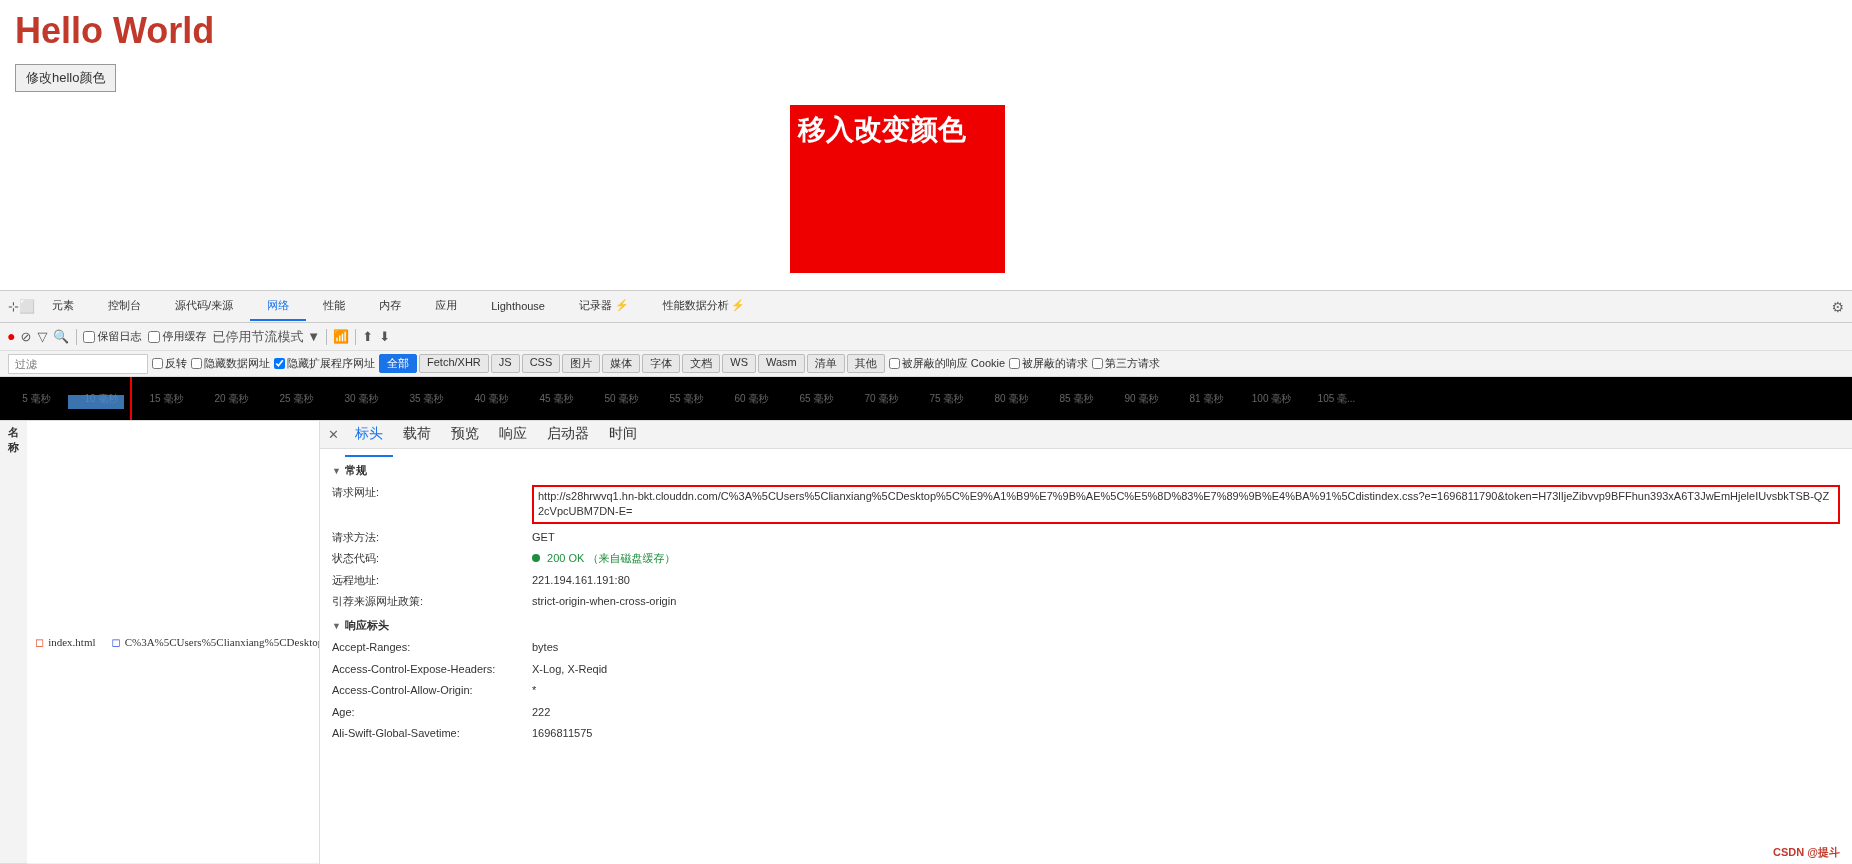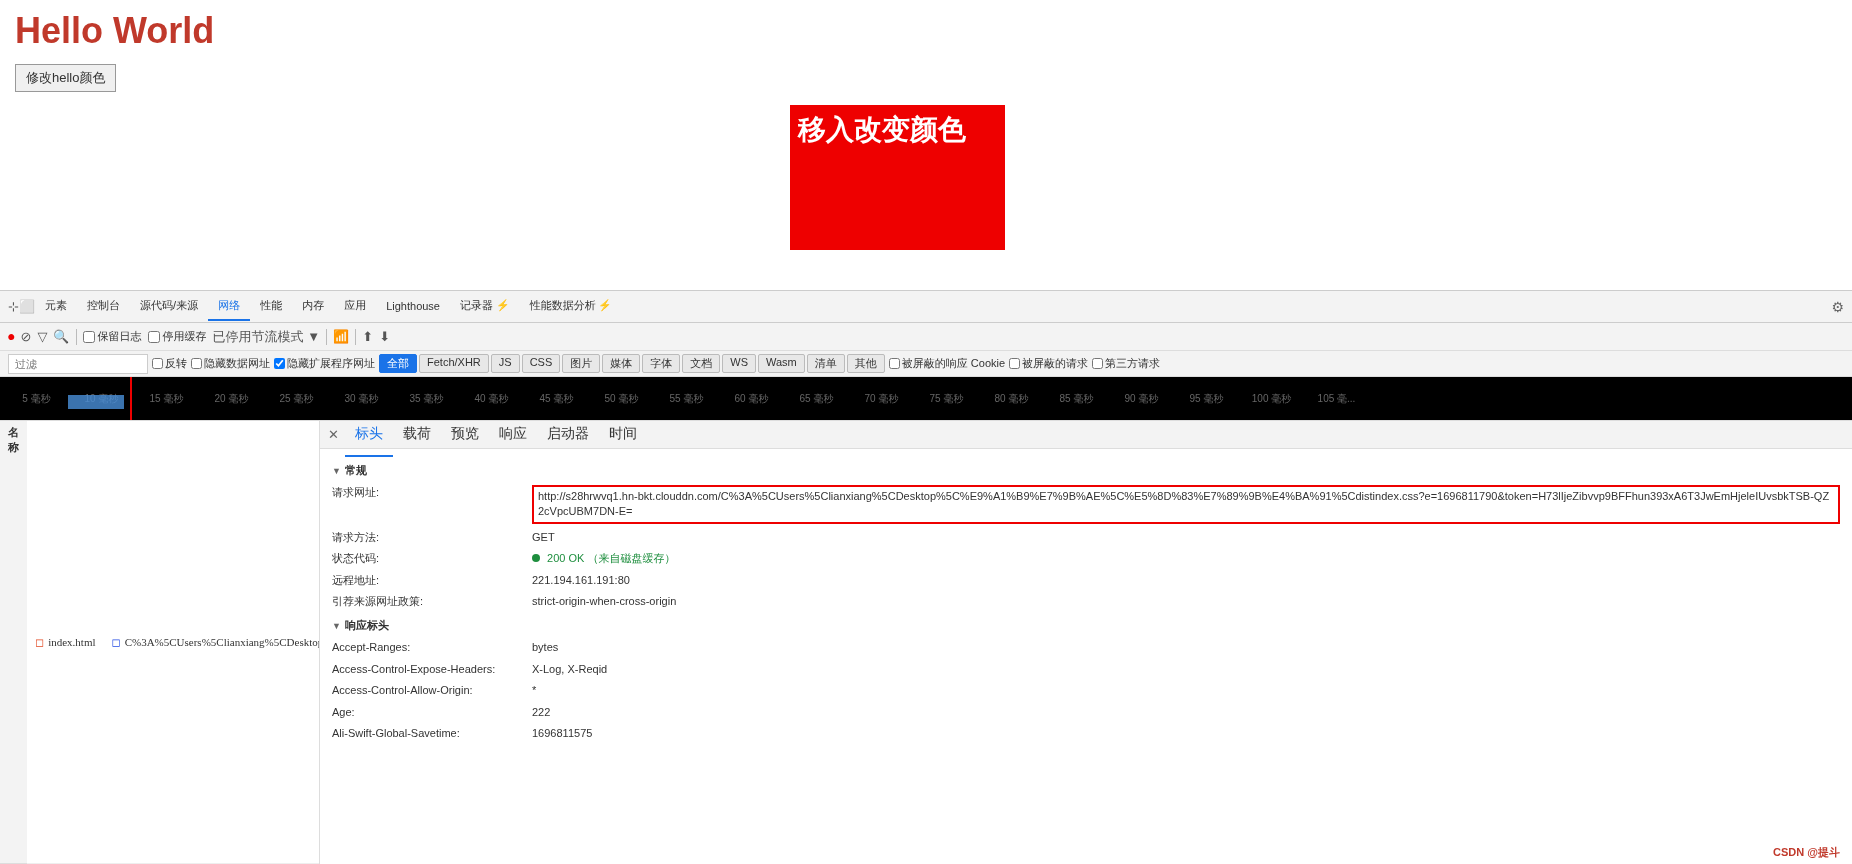--- a/index.html
+++ b/index.html
@@ -35,7 +35,7 @@
       top: 105px;
       left: 790px;
       width: 215px;
-      height: 145px;
+      height: 168px;
       background: #e00;
       display: flex;
       align-items: flex-start;

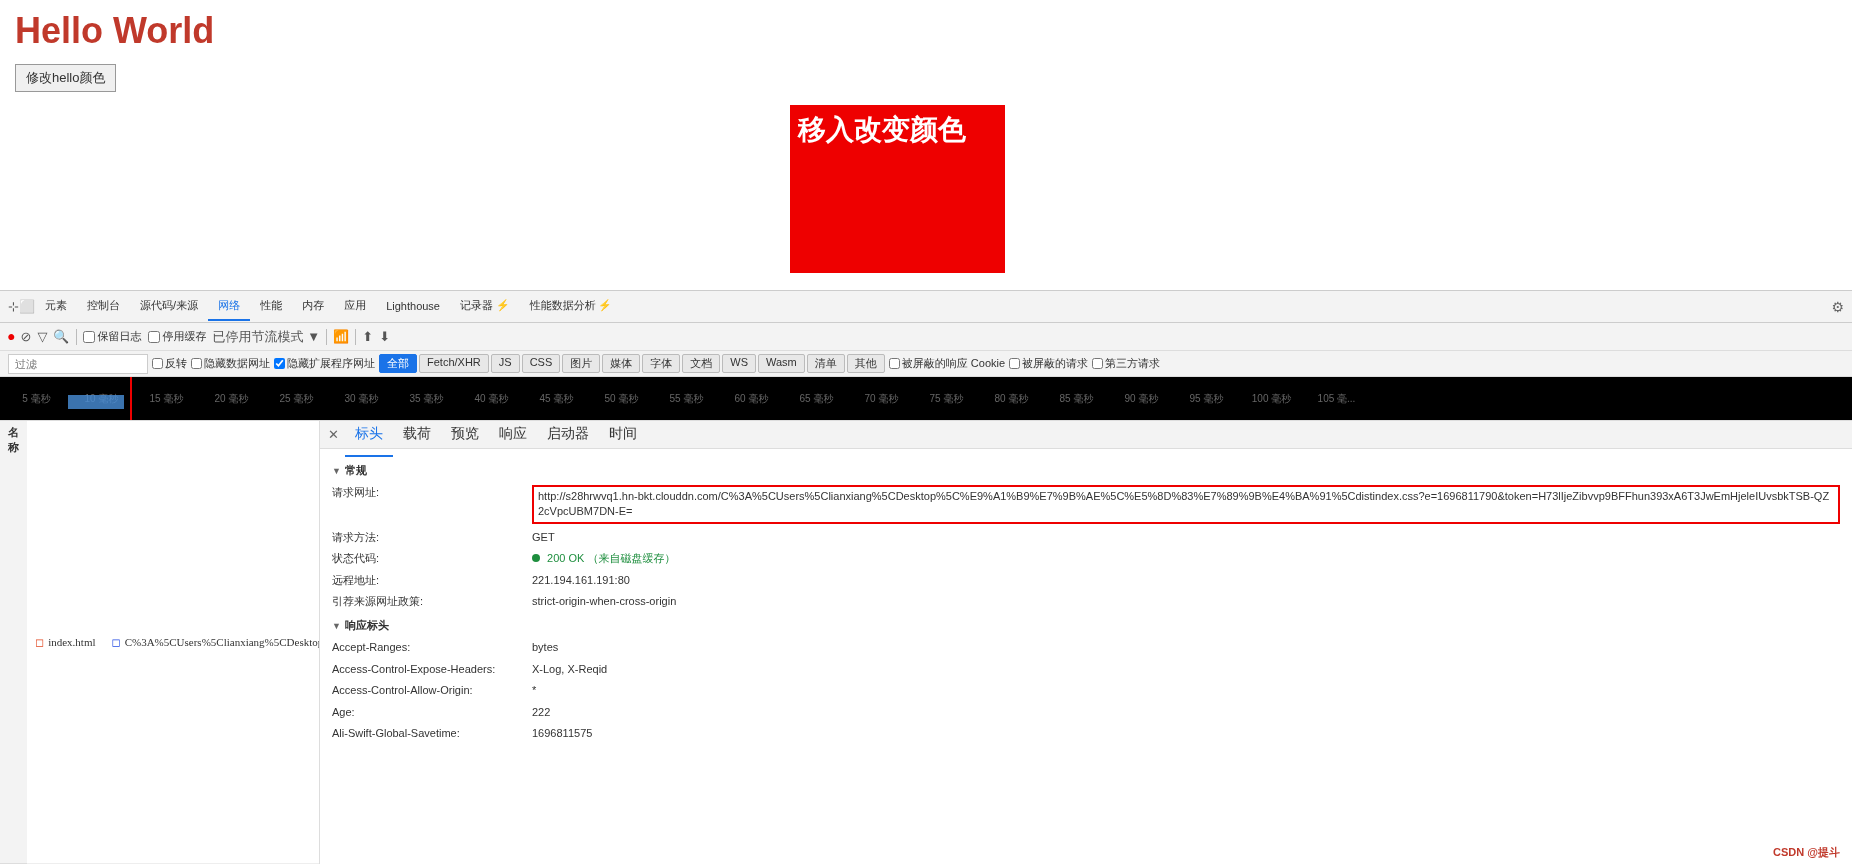--- a/index.html
+++ b/index.html
@@ -72,7 +72,7 @@
     }
 
     .devtools-tab {
-      padding: 6px 10px;
+      padding: 6px 17px;
       font-size: 11px;
       color: #333;
       cursor: pointer;

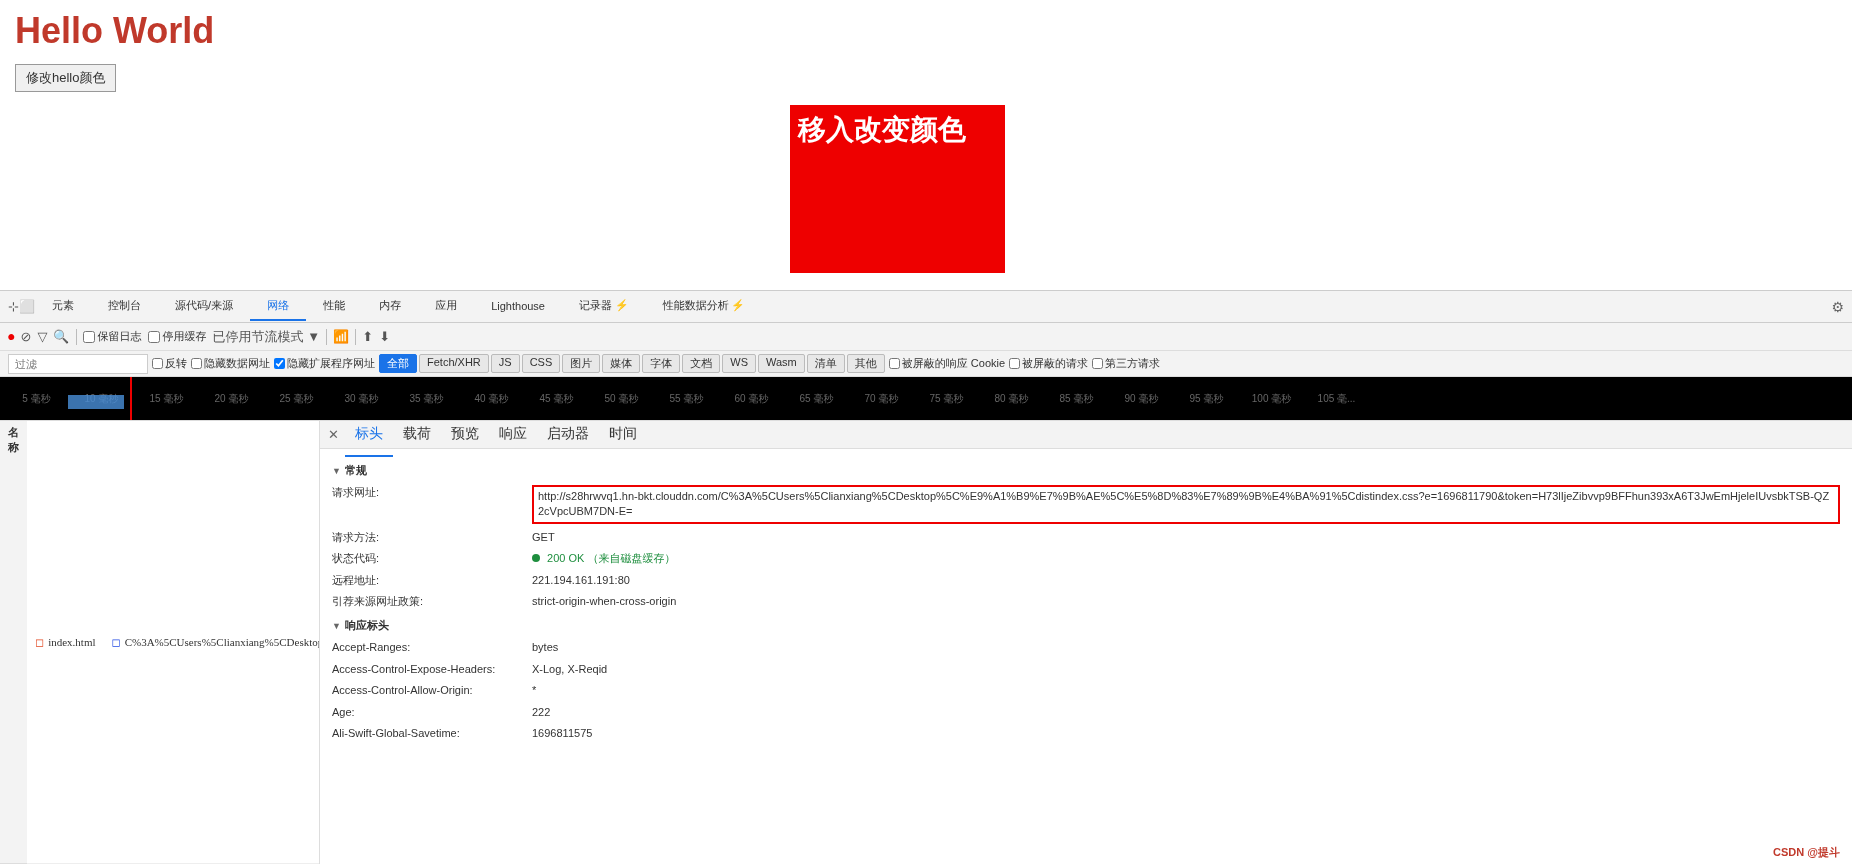--- a/index.html
+++ b/index.html
@@ -507,7 +507,7 @@
       <span class="timeline-label">80 毫秒</span>
       <span class="timeline-label">85 毫秒</span>
       <span class="timeline-label">90 毫秒</span>
-      <span class="timeline-label">95 毫秒</span>
+      <span class="timeline-label">81 毫秒</span>
       <span class="timeline-label">100 毫秒</span>
       <span class="timeline-label">105 毫...</span>
     </div>

